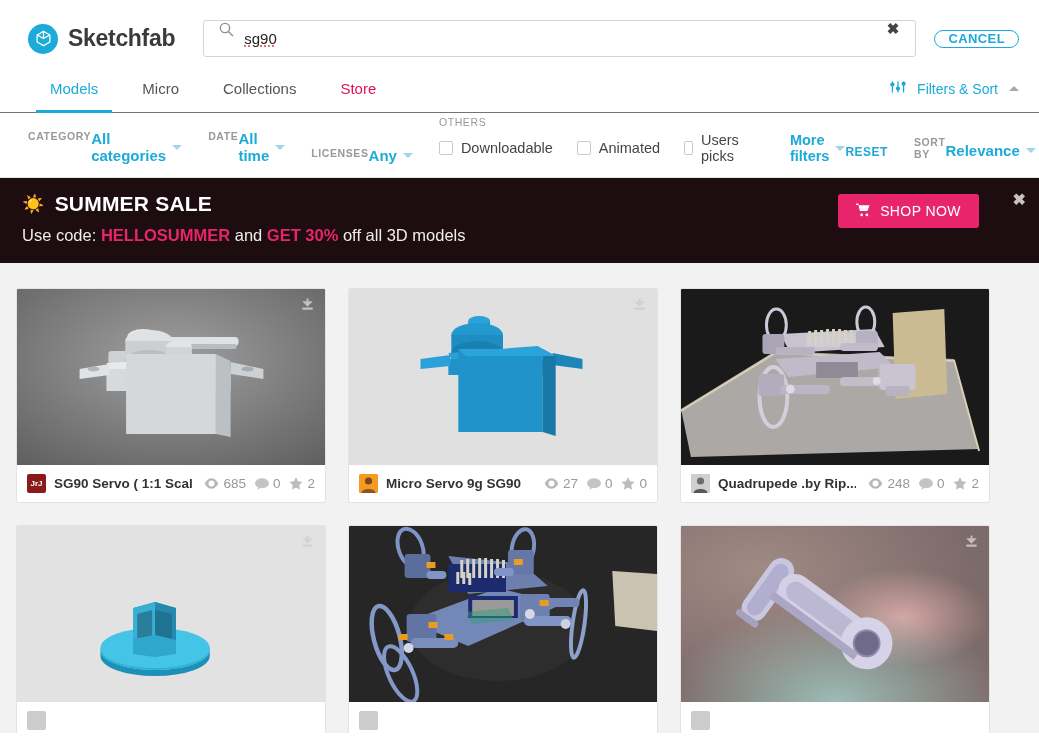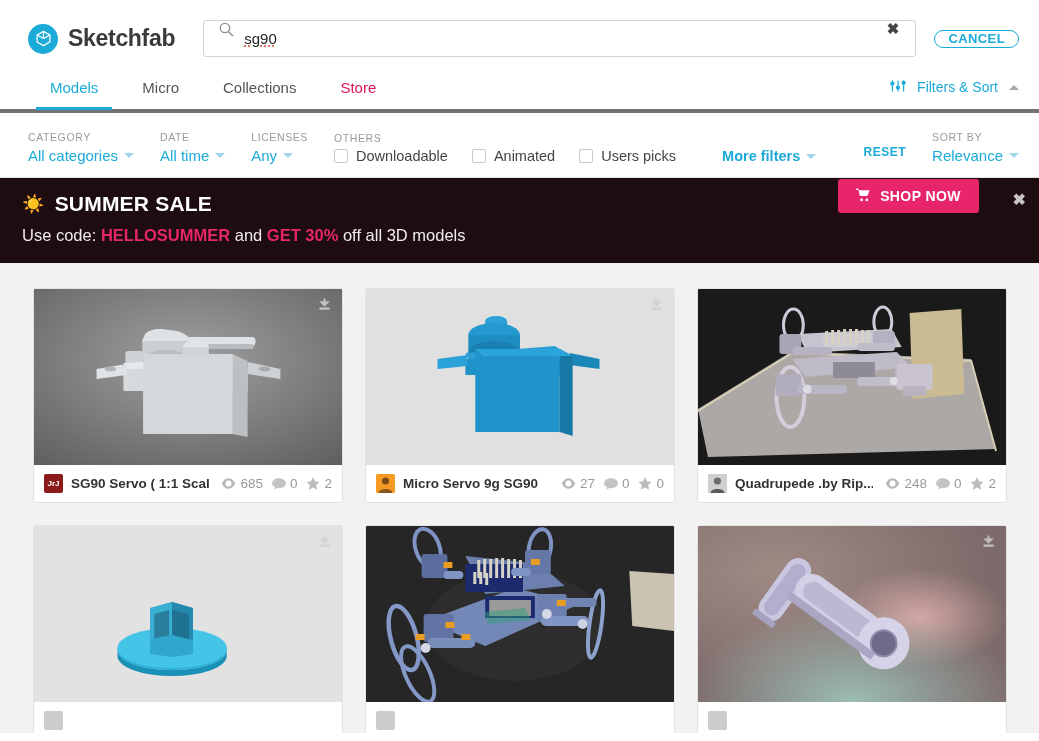--- a/index.html
+++ b/index.html
@@ -79,7 +79,7 @@
     height: 48px;
     display: flex; align-items: stretch;
     padding: 0 20px 0 28px;
-    border-bottom: 4px solid #737373;
+    border-bottom: 1px solid #737373;
     position: relative;
   }
   .tabs { display: flex; align-items: stretch; }

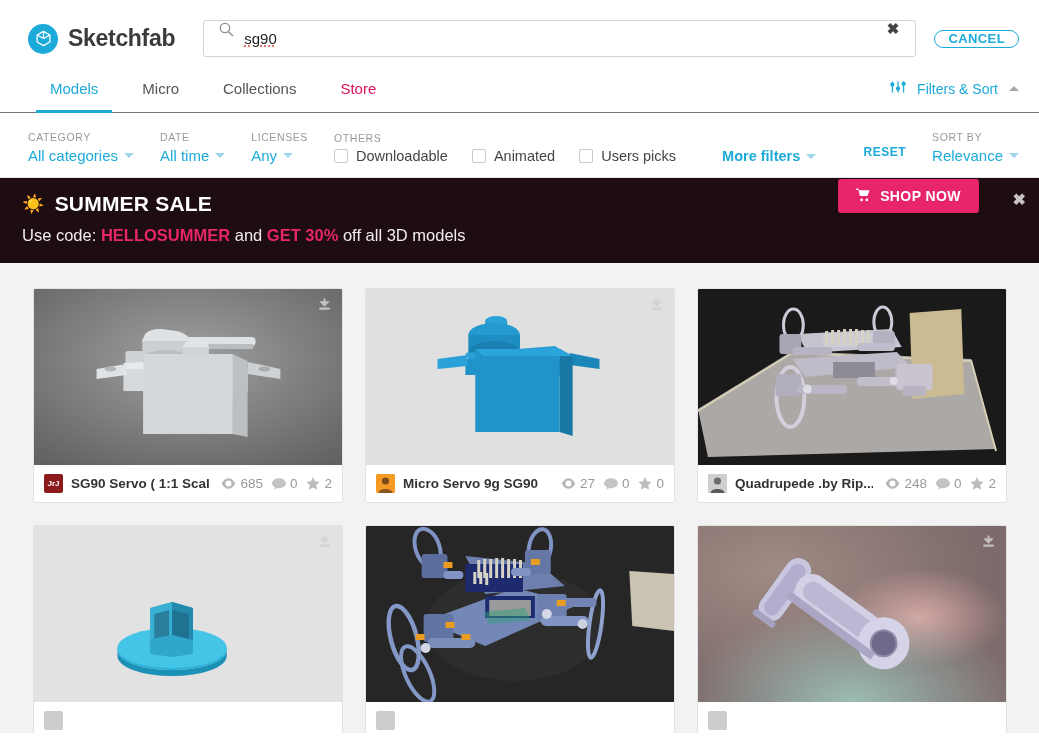--- a/index.html
+++ b/index.html
@@ -114,7 +114,7 @@
     border-bottom: 1px solid #e4e4e4;
     background: #fff;
   }
-  .fgroup { display: flex; flex-direction: column; margin-right: 26px; }
+  .fgroup { display: flex; margin-right: 26px; font-weight: bold; }
   .flabel {
     font-size: 10.5px; color: #999; letter-spacing: 0.6px;
     text-transform: uppercase; margin-bottom: 4px;

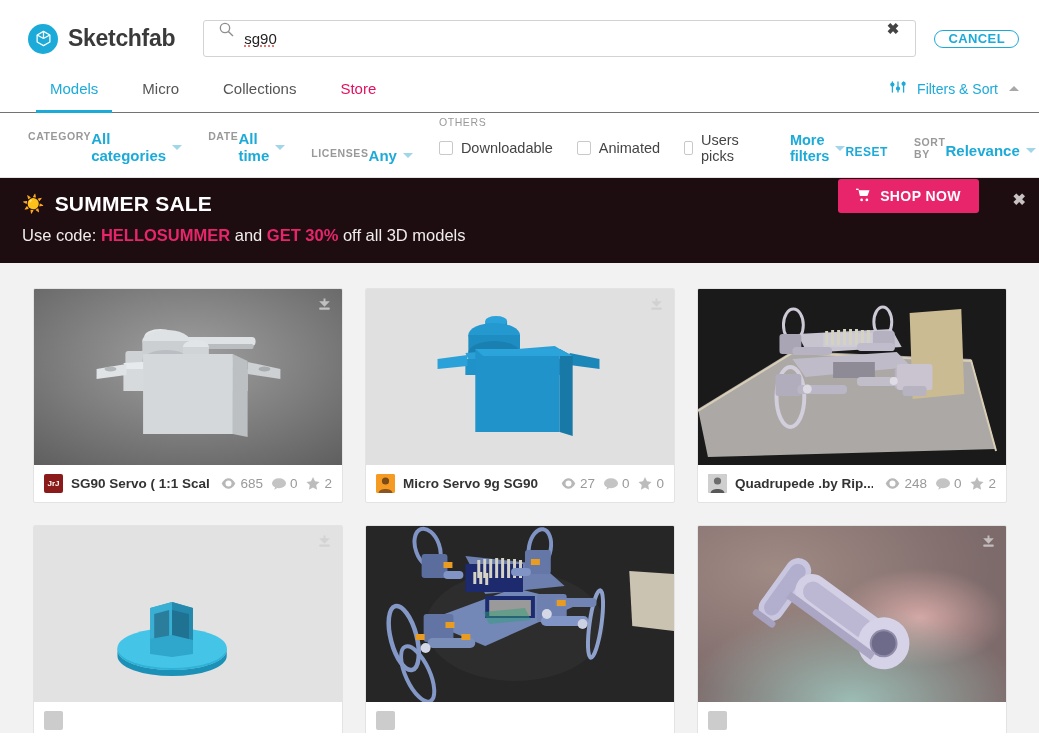--- a/index.html
+++ b/index.html
@@ -184,12 +184,12 @@
   }
   .pink { color: #e8256b; font-weight: bold; text-align: center; }
   .shop-now {
-    position: absolute; right: 60px; top: 196px;
+    position: absolute; right: 60px; top: 211px;
     transform: translateY(-50%);
     width: 141px; height: 34px;
     background: #e8256b;
     border: none; border-radius: 3px;
-    color: #fff; font-size: 14px; font-weight: bold;
+    color: #fff; font-size: 14px; font-weight: normal;
     letter-spacing: 0.4px;
     display: flex; align-items: center; justify-content: center; gap: 9px;
     cursor: pointer;

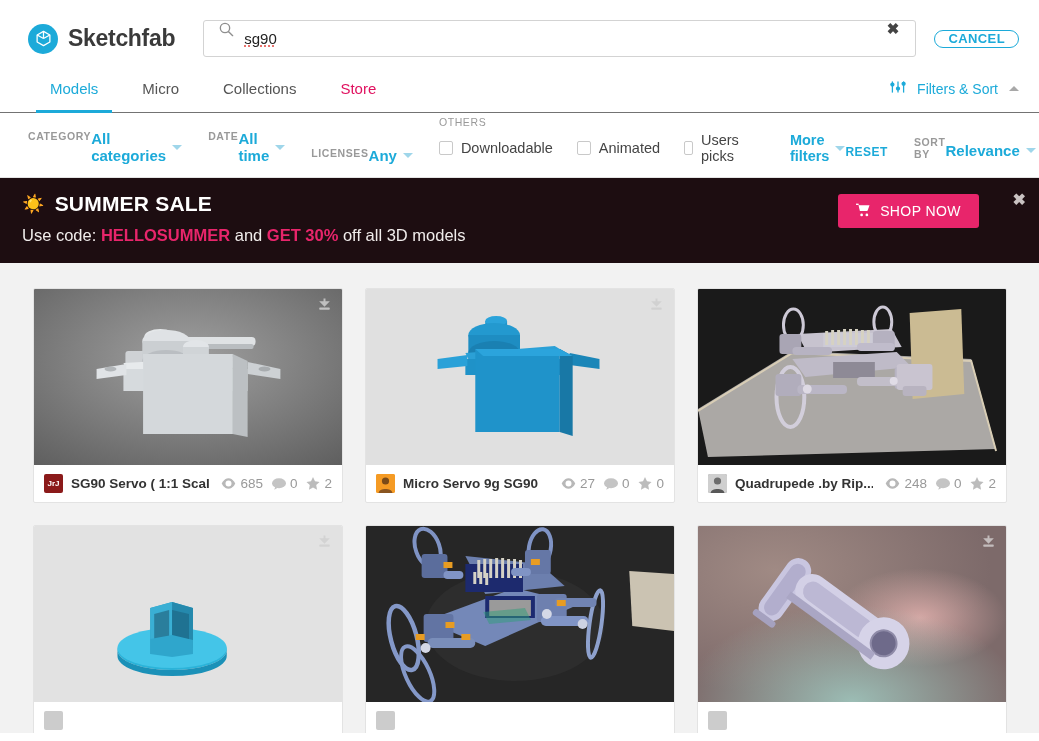--- a/index.html
+++ b/index.html
@@ -212,7 +212,7 @@
     display: grid;
     grid-template-columns: repeat(3, 310px);
     gap: 22px;
-    padding-left: 33px;
+    padding-left: 16px;
   }
   .card {
     background: #fff;

